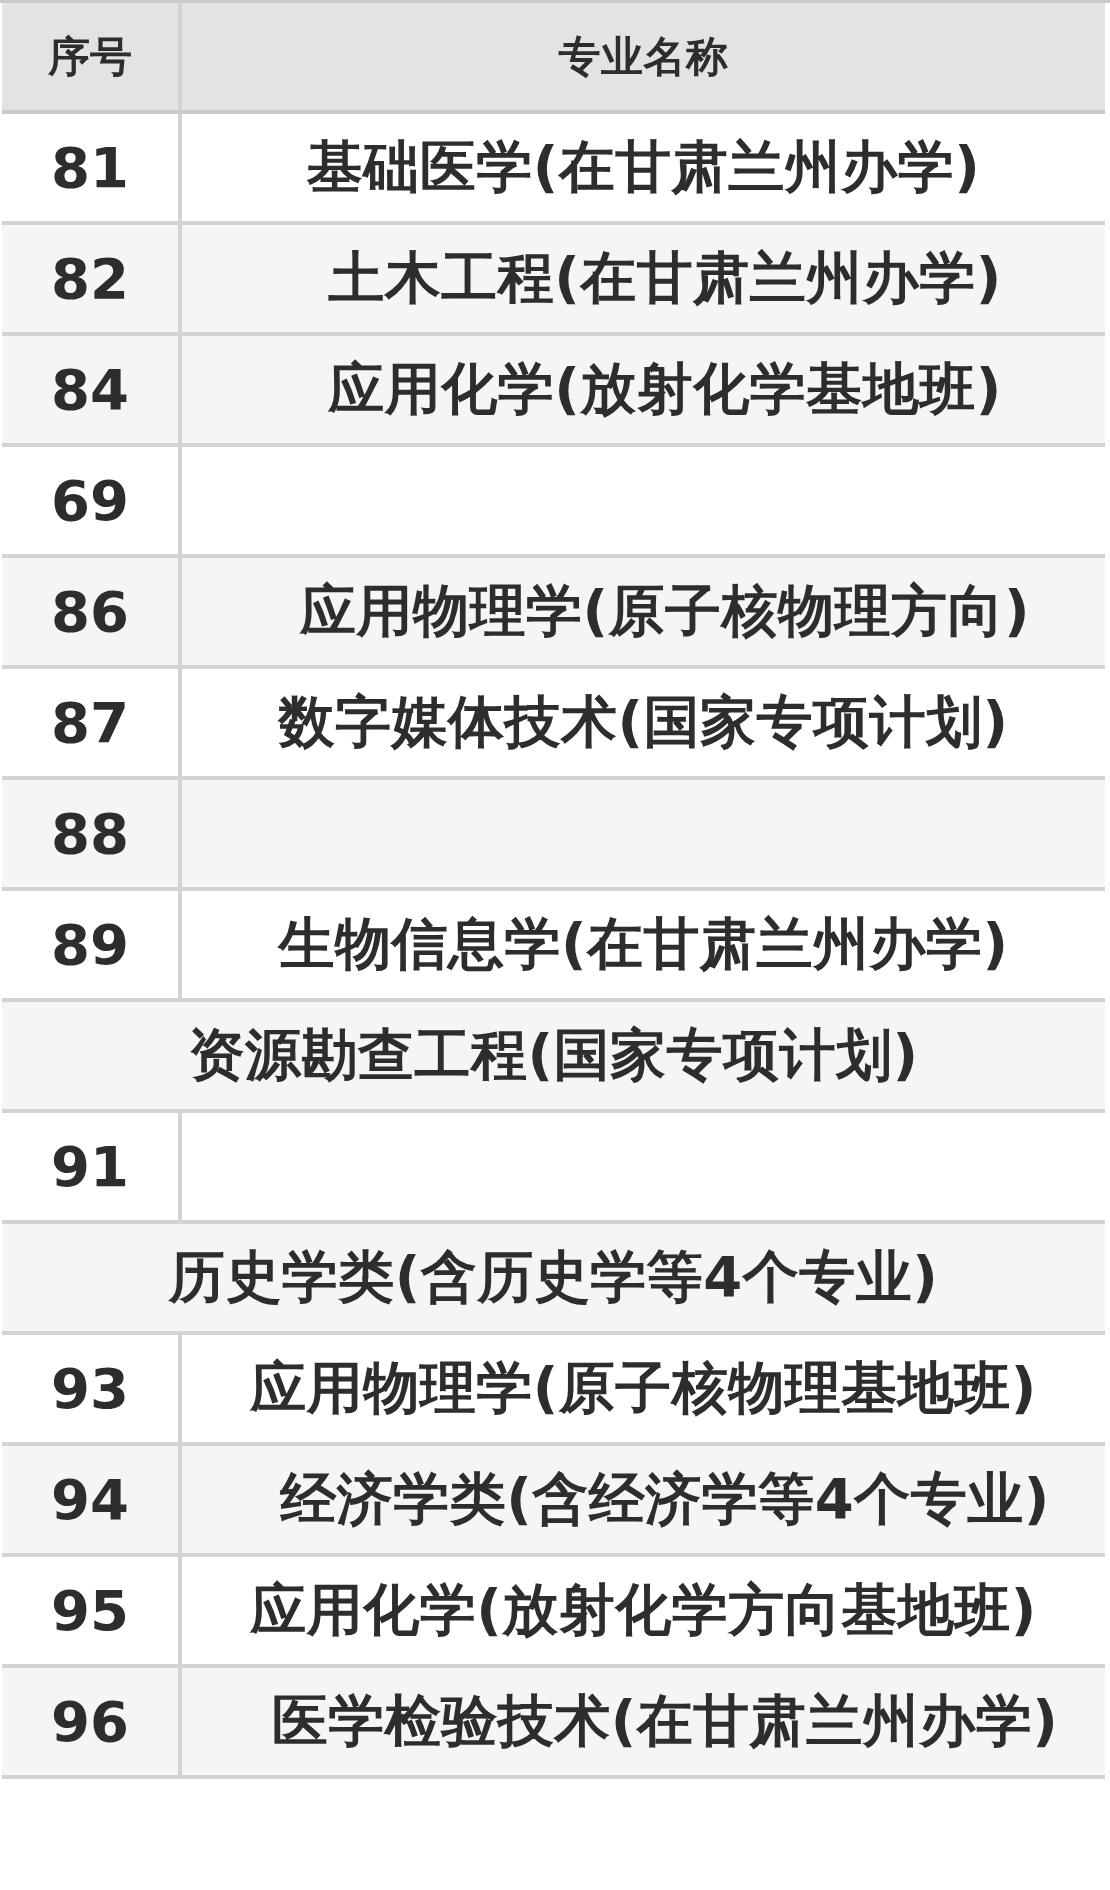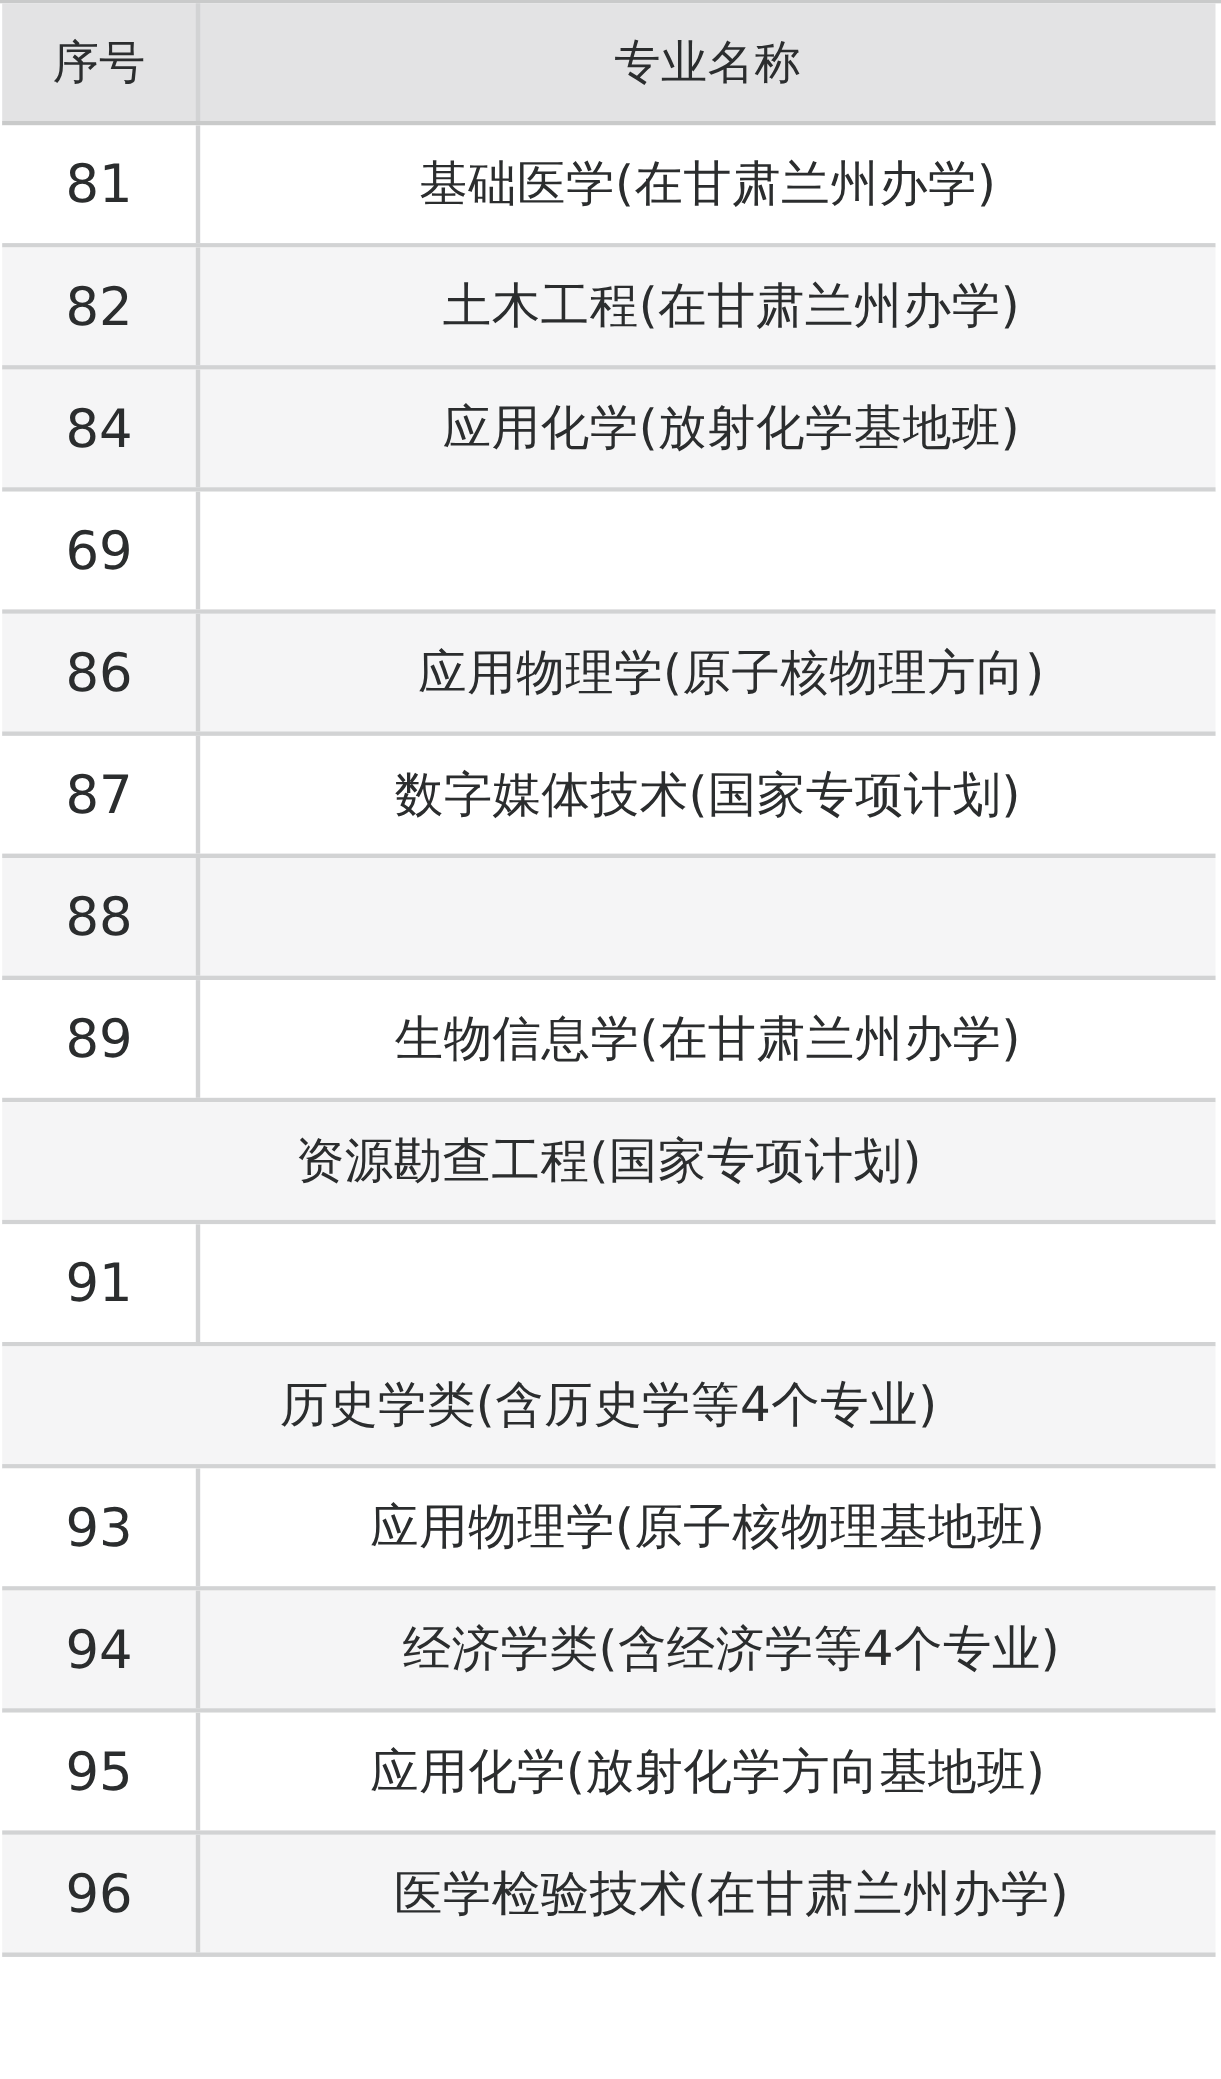--- a/index.html
+++ b/index.html
@@ -11,7 +11,7 @@
     --text:#2b2d2e;
     --page-bg:#ffffff;
   }
-  *{box-sizing:border-box;}
+  *{box-sizing:border-box;font-weight:bold;}
   html,body{margin:0;padding:0;}
   body{
     width:1110px;height:1890px;overflow:hidden;

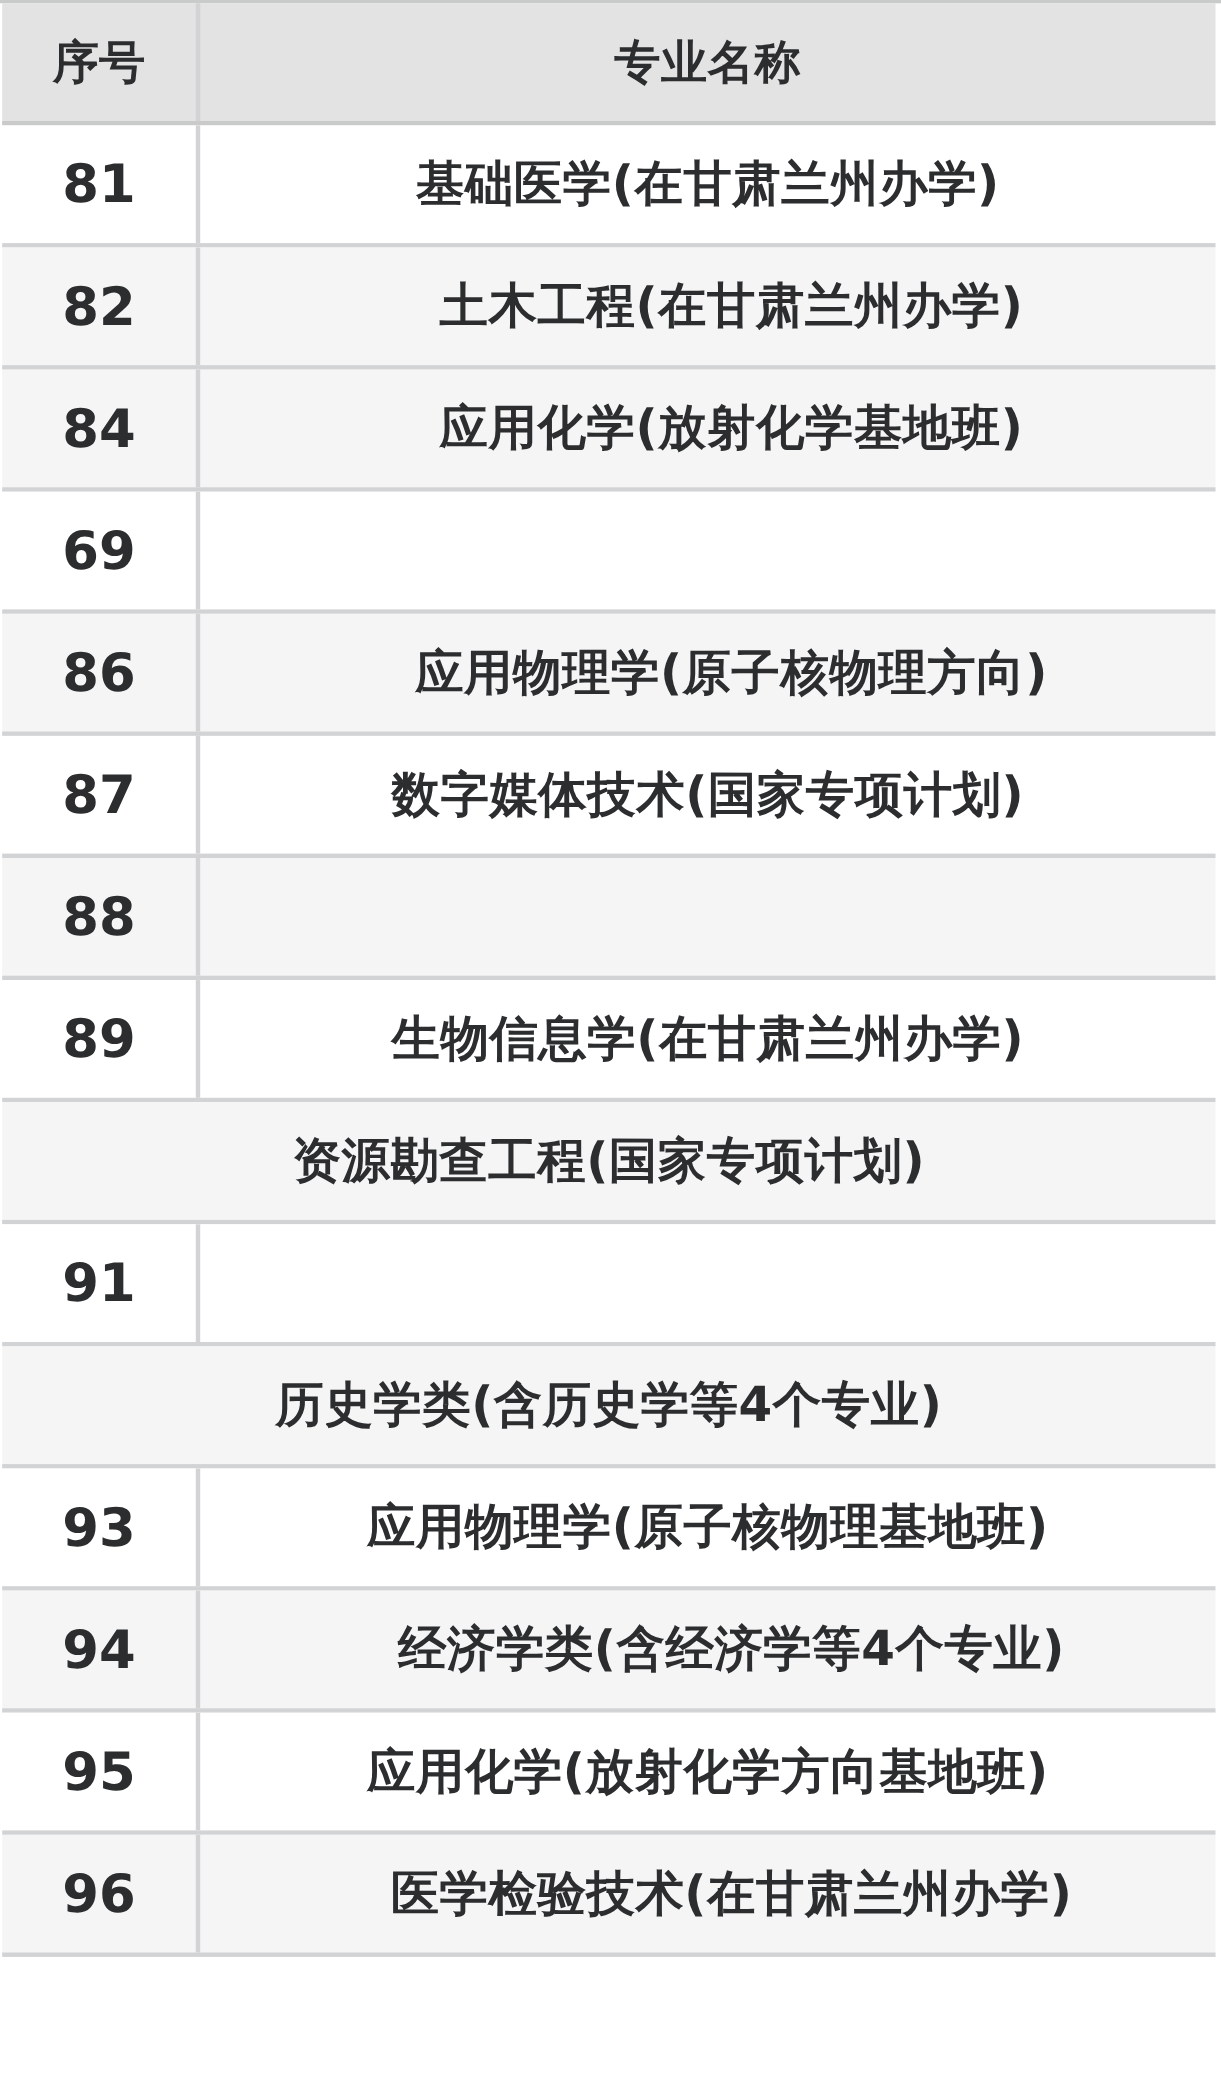--- a/index.html
+++ b/index.html
@@ -48,7 +48,7 @@
     width:180px;
     flex:none;
     border-right:4px solid var(--border-light);
-    font-size:48px;
+    font-size:56px;
   }
   .thead .col-num{border-right:4px solid var(--border-light);}
   .col-name{

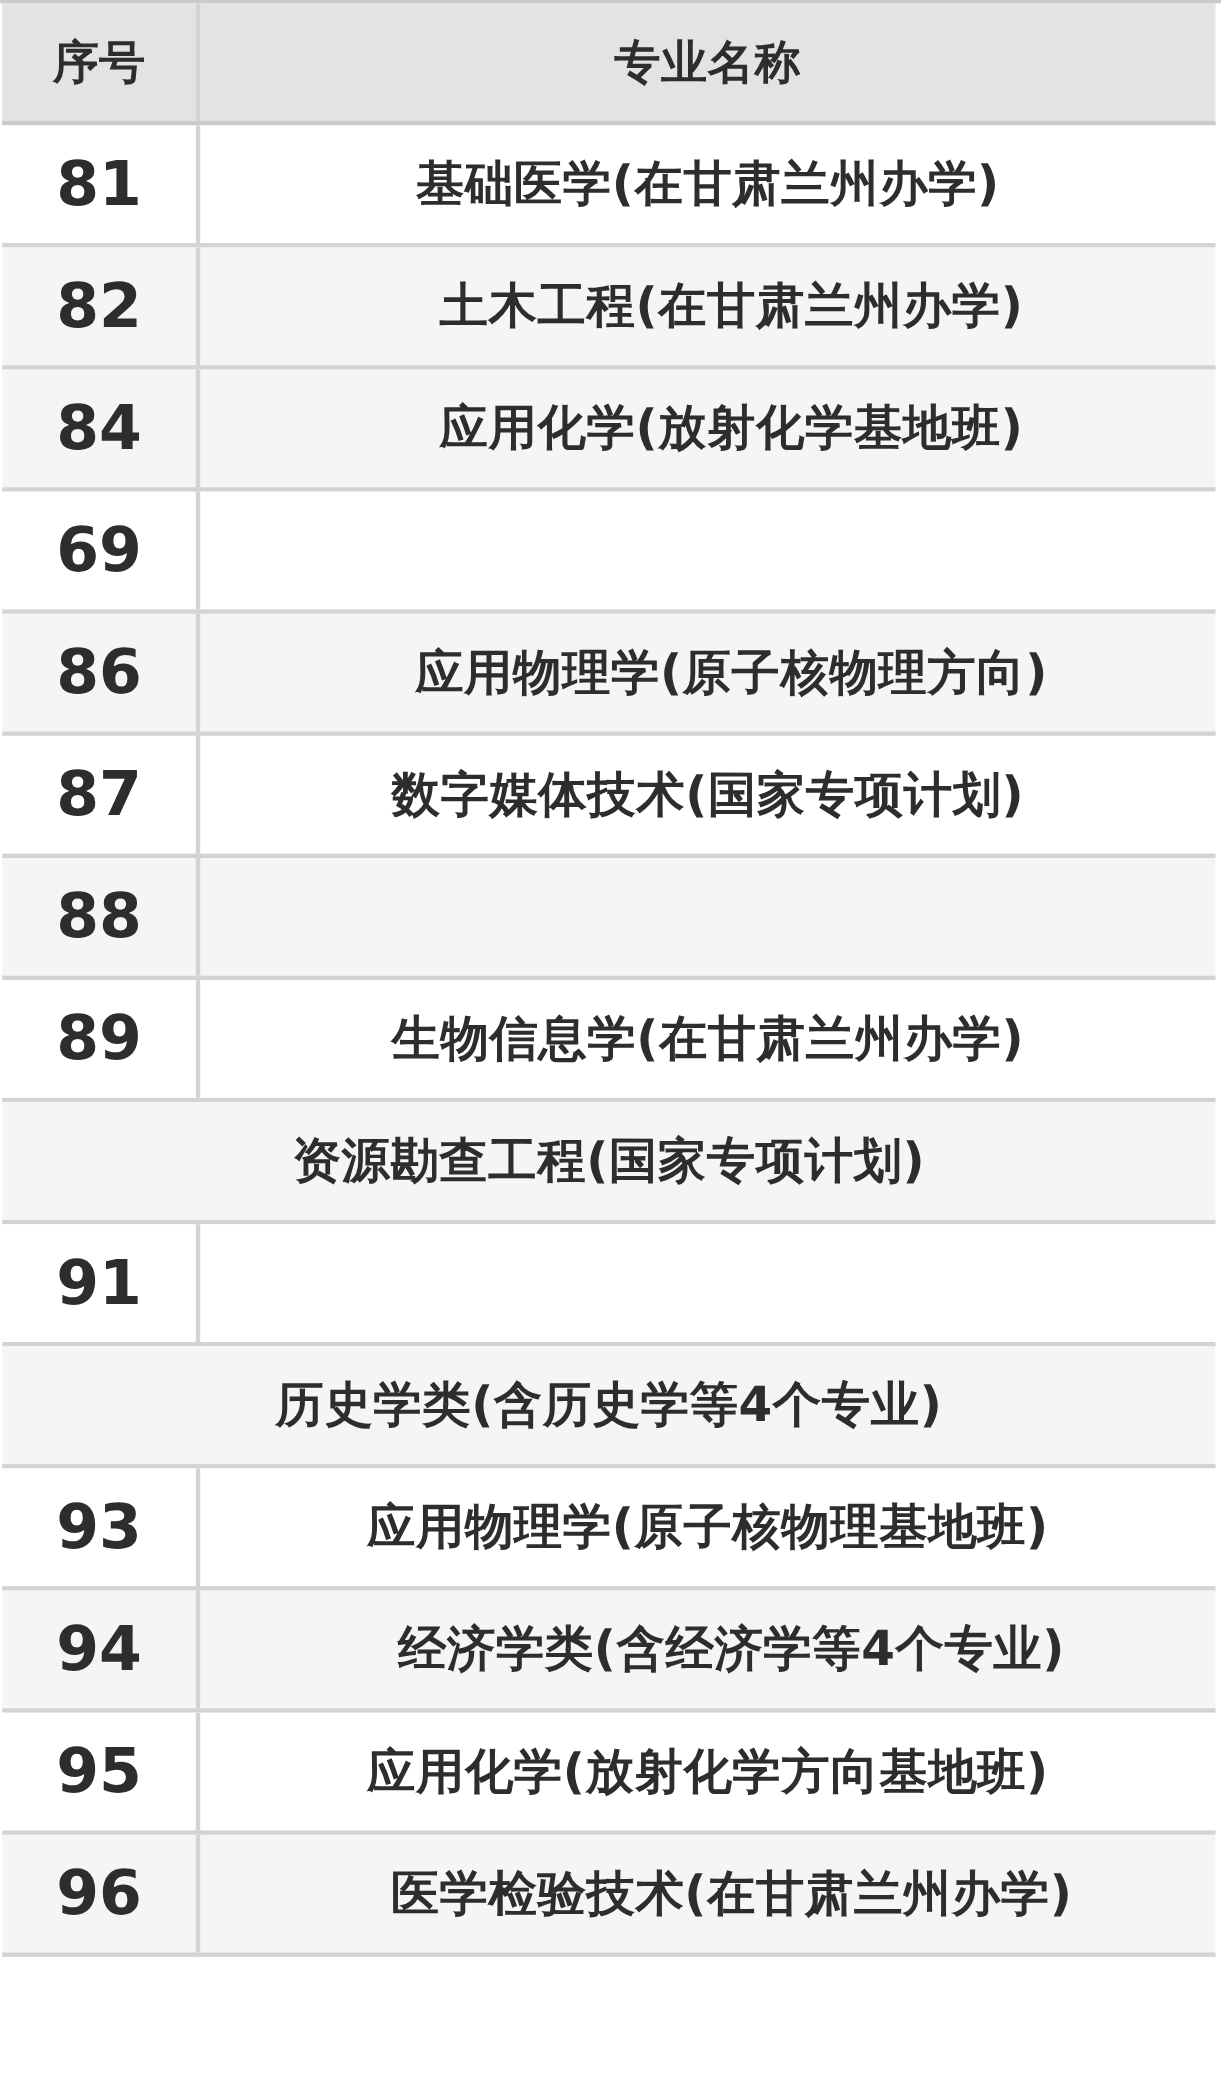--- a/index.html
+++ b/index.html
@@ -53,7 +53,7 @@
   .thead .col-num{border-right:4px solid var(--border-light);}
   .col-name{
     flex:1 1 auto;
-    font-size:44px;
+    font-size:56px;
     letter-spacing:0.5px;
     padding:0 10px;
   }

